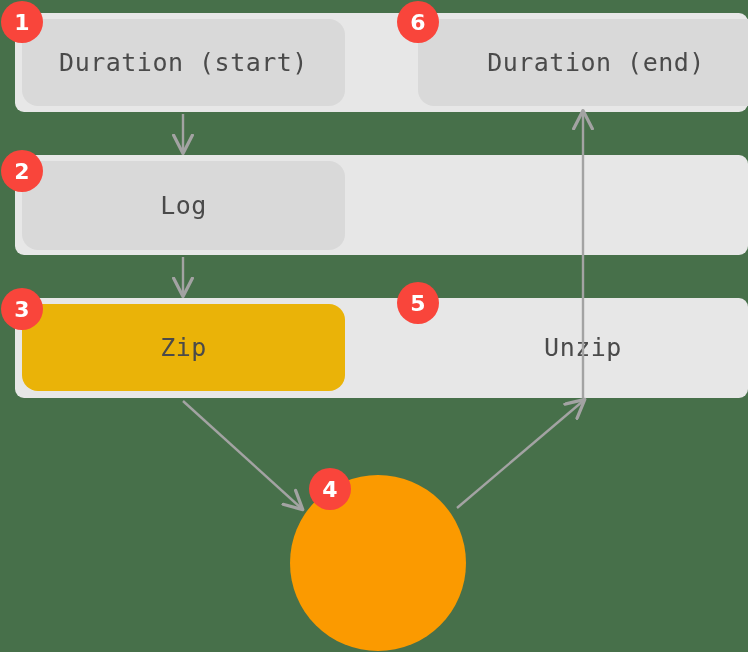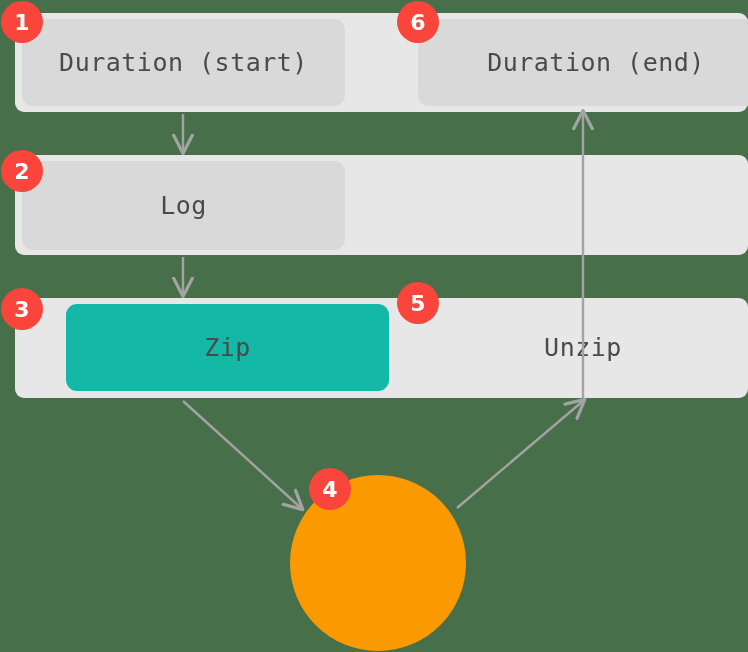--- a/index.html
+++ b/index.html
@@ -28,7 +28,7 @@
   .node {
     position: absolute;
     background: #d9d9d9;
-    border-radius: 11px;
+    border-radius: 16px;
     display: flex;
     align-items: center;
     justify-content: center;

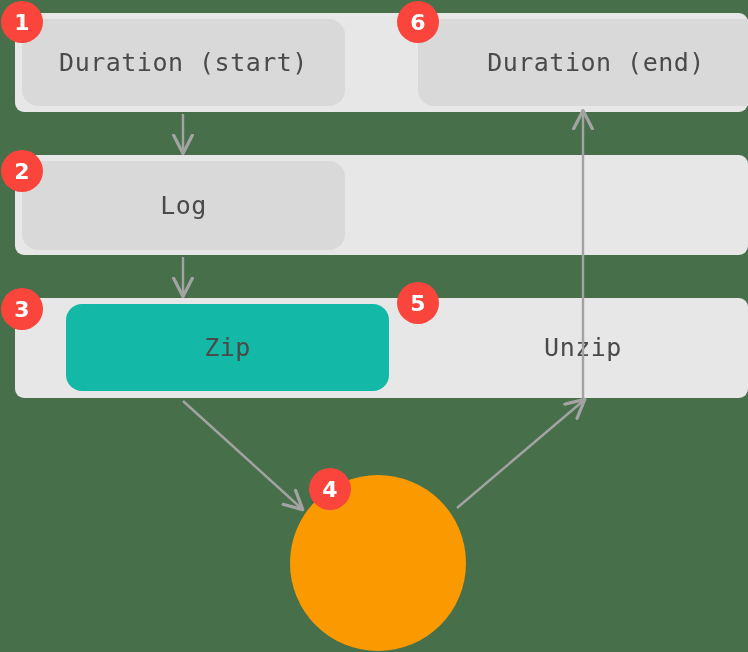--- a/index.html
+++ b/index.html
@@ -101,7 +101,7 @@
       <div class="node" style="left: 22px; top: 161px; width: 323px; height: 89px; background: rgb(217, 217, 217);">
         <span class="node-label" style="color: rgb(74, 74, 74);">Log</span>
       </div>
-      <div class="node" style="left: 22px; top: 304px; width: 323px; height: 87px; background: #14b8a6; margin-left: 44px;">
+      <div class="node" style="left: 22px; top: 304px; width: 323px; height: 87px; background: #eab308;">
         <span class="node-label" style="color: rgb(74, 74, 74);">Zip</span>
       </div>
       <div class="plain-label-wrap" style="left: 418px; top: 304px; width: 330px; height: 87px;">

